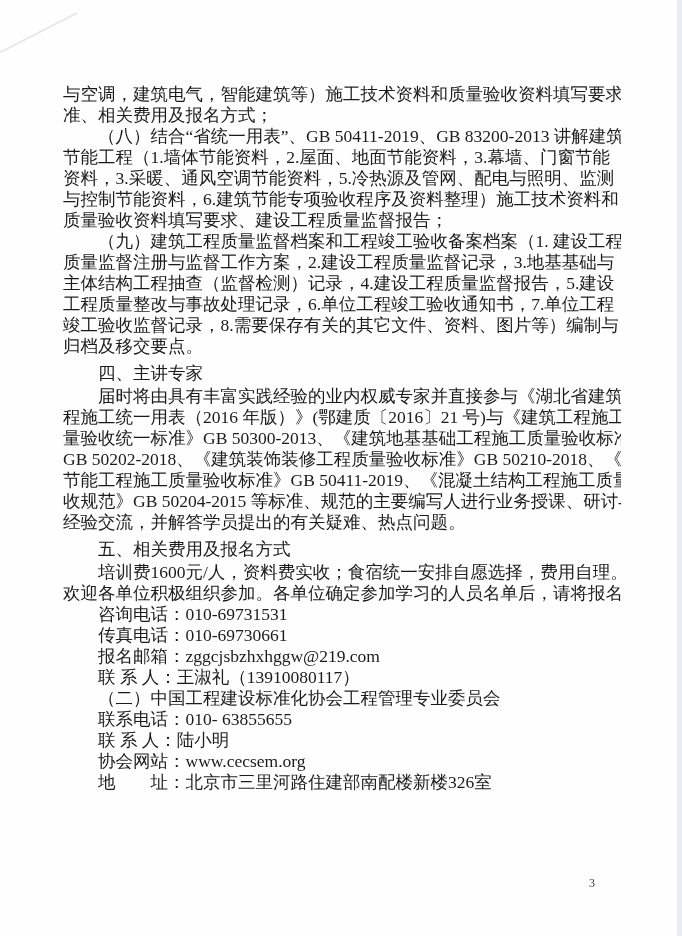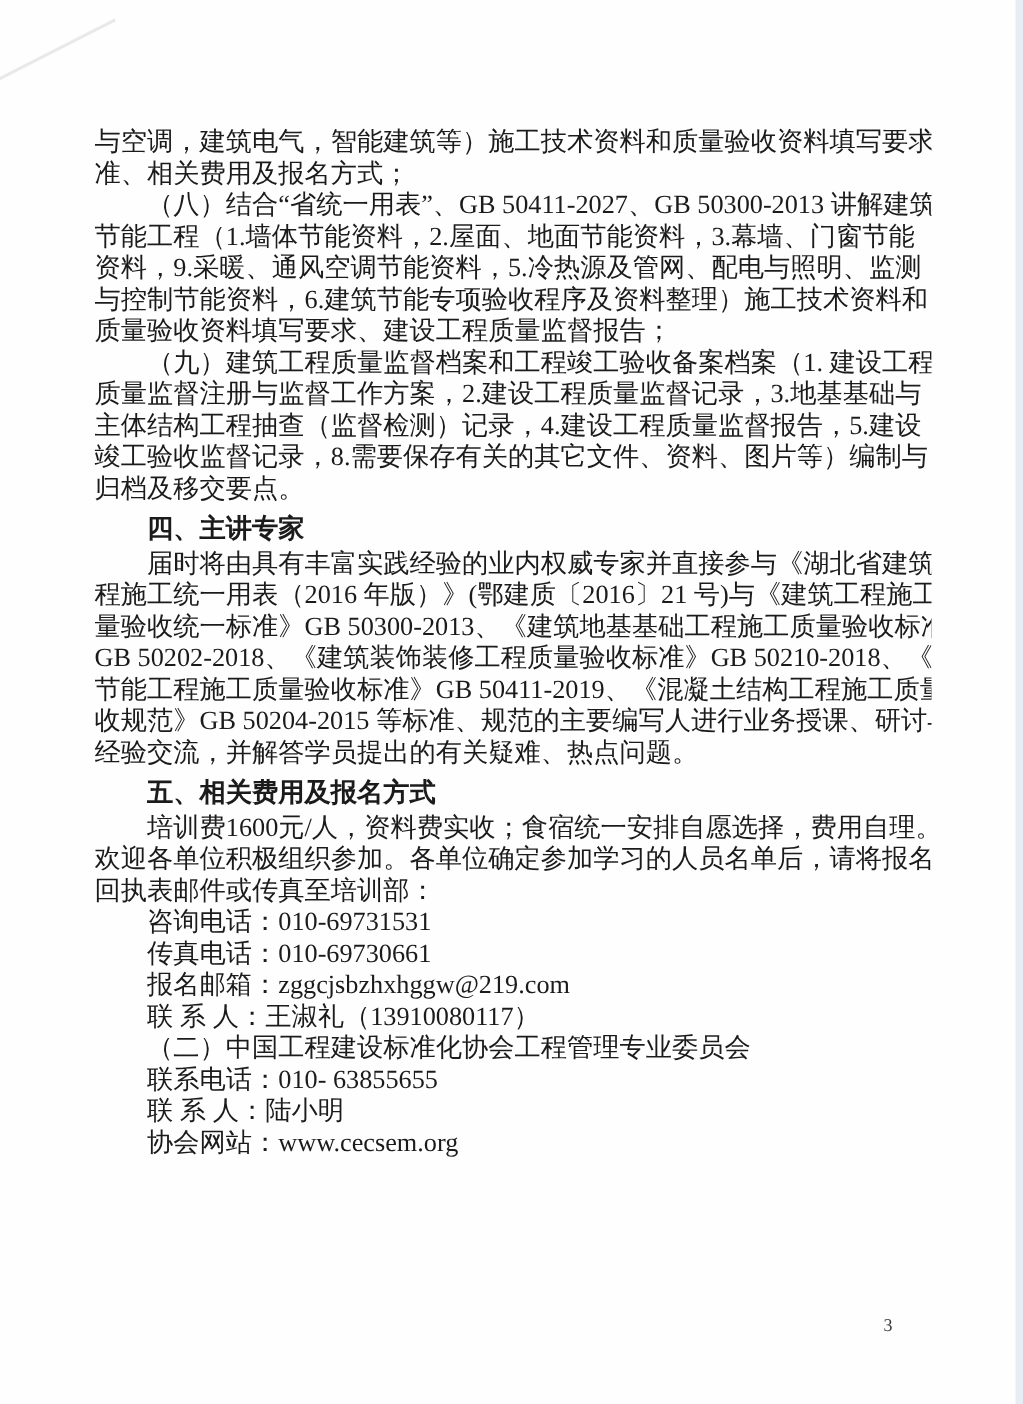--- a/index.html
+++ b/index.html
@@ -82,7 +82,7 @@
         <div class="line">准、相关费用及报名方式；</div>
       </div>
       <div class="block para indent">
-        <div class="line">（八）结合“省统一用表”、GB 50411-2027、GB 50300-2013 讲解建筑</div>
+        <div class="line">（八）结合“省统一用表”、GB 50411-2019、GB 83200-2013 讲解建筑</div>
         <div class="line">节能工程（1.墙体节能资料，2.屋面、地面节能资料，3.幕墙、门窗节能</div>
         <div class="line">资料，9.采暖、通风空调节能资料，5.冷热源及管网、配电与照明、监测</div>
         <div class="line">与控制节能资料，6.建筑节能专项验收程序及资料整理）施工技术资料和</div>

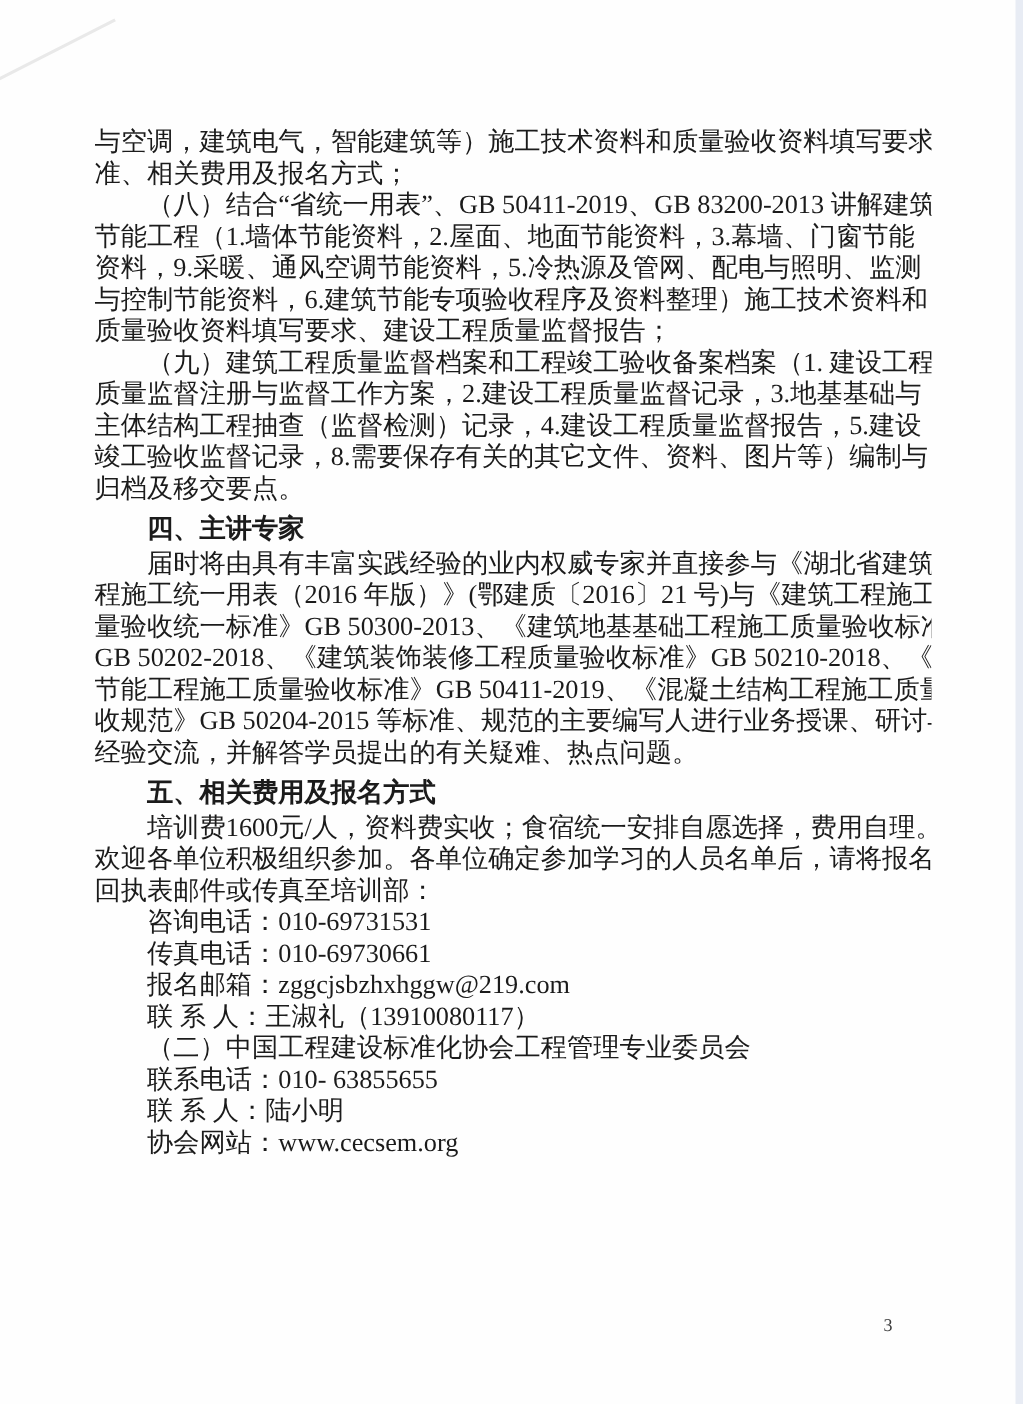--- a/index.html
+++ b/index.html
@@ -84,7 +84,7 @@
       <div class="block para indent">
         <div class="line">（八）结合“省统一用表”、GB 50411-2019、GB 83200-2013 讲解建筑</div>
         <div class="line">节能工程（1.墙体节能资料，2.屋面、地面节能资料，3.幕墙、门窗节能</div>
-        <div class="line">资料，9.采暖、通风空调节能资料，5.冷热源及管网、配电与照明、监测</div>
+        <div class="line">资料，3.采暖、通风空调节能资料，5.冷热源及管网、配电与照明、监测</div>
         <div class="line">与控制节能资料，6.建筑节能专项验收程序及资料整理）施工技术资料和</div>
         <div class="line">质量验收资料填写要求、建设工程质量监督报告；</div>
       </div>

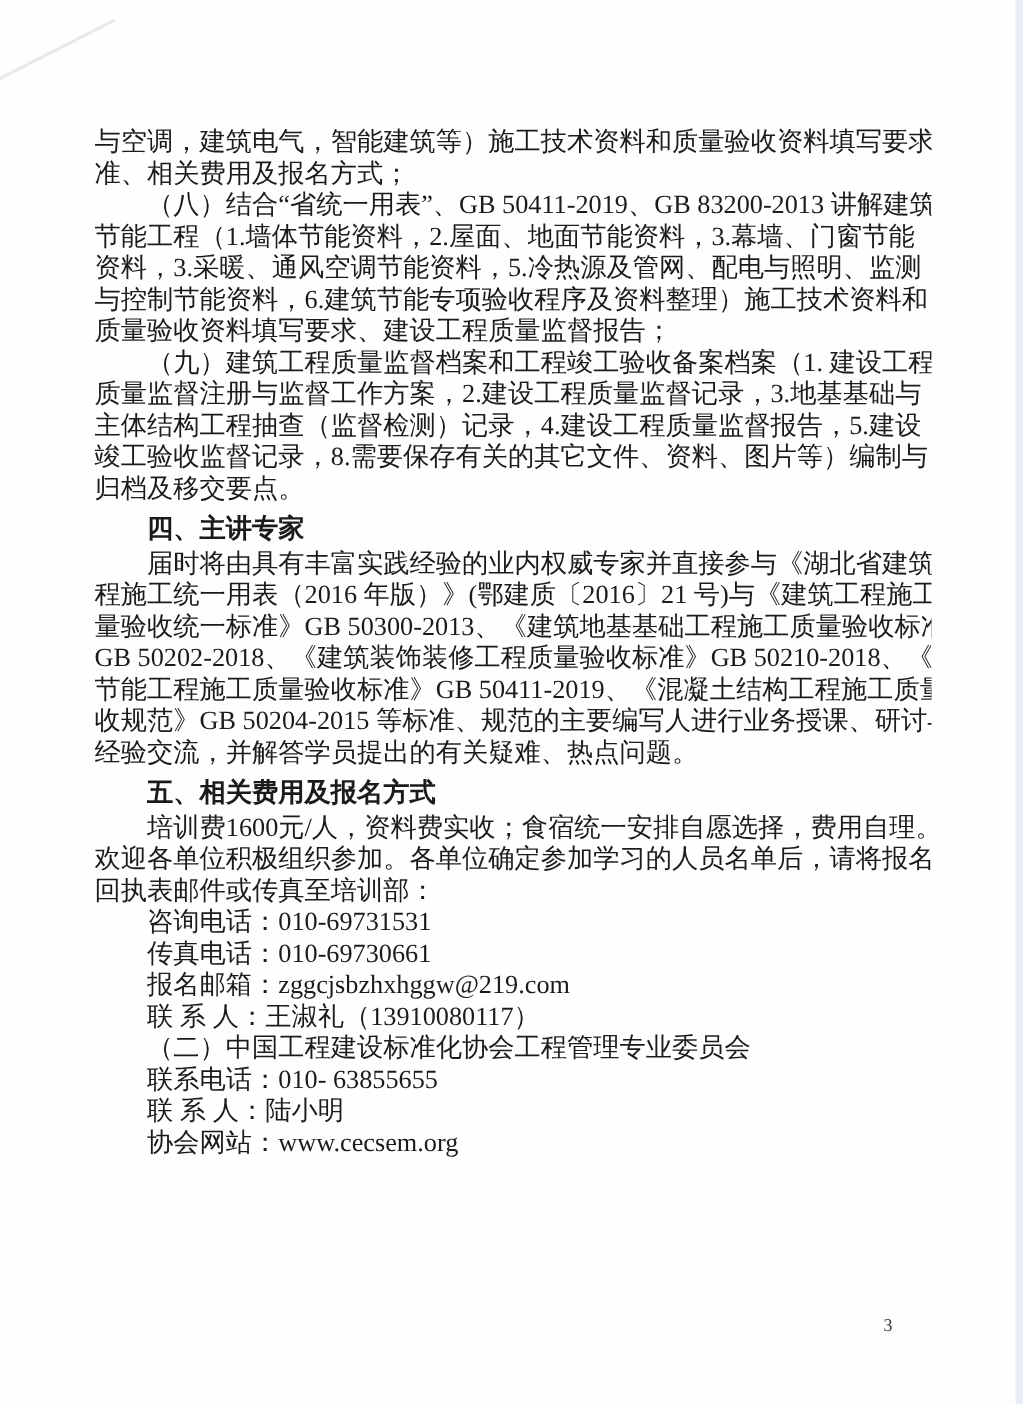--- a/index.html
+++ b/index.html
@@ -92,6 +92,7 @@
         <div class="line">（九）建筑工程质量监督档案和工程竣工验收备案档案（1. 建设工程</div>
         <div class="line">质量监督注册与监督工作方案，2.建设工程质量监督记录，3.地基基础与</div>
         <div class="line">主体结构工程抽查（监督检测）记录，4.建设工程质量监督报告，5.建设</div>
+        <div class="line">工程质量整改与事故处理记录，6.单位工程竣工验收通知书，7.单位工程</div>
         <div class="line">竣工验收监督记录，8.需要保存有关的其它文件、资料、图片等）编制与</div>
         <div class="line">归档及移交要点。</div>
       </div>

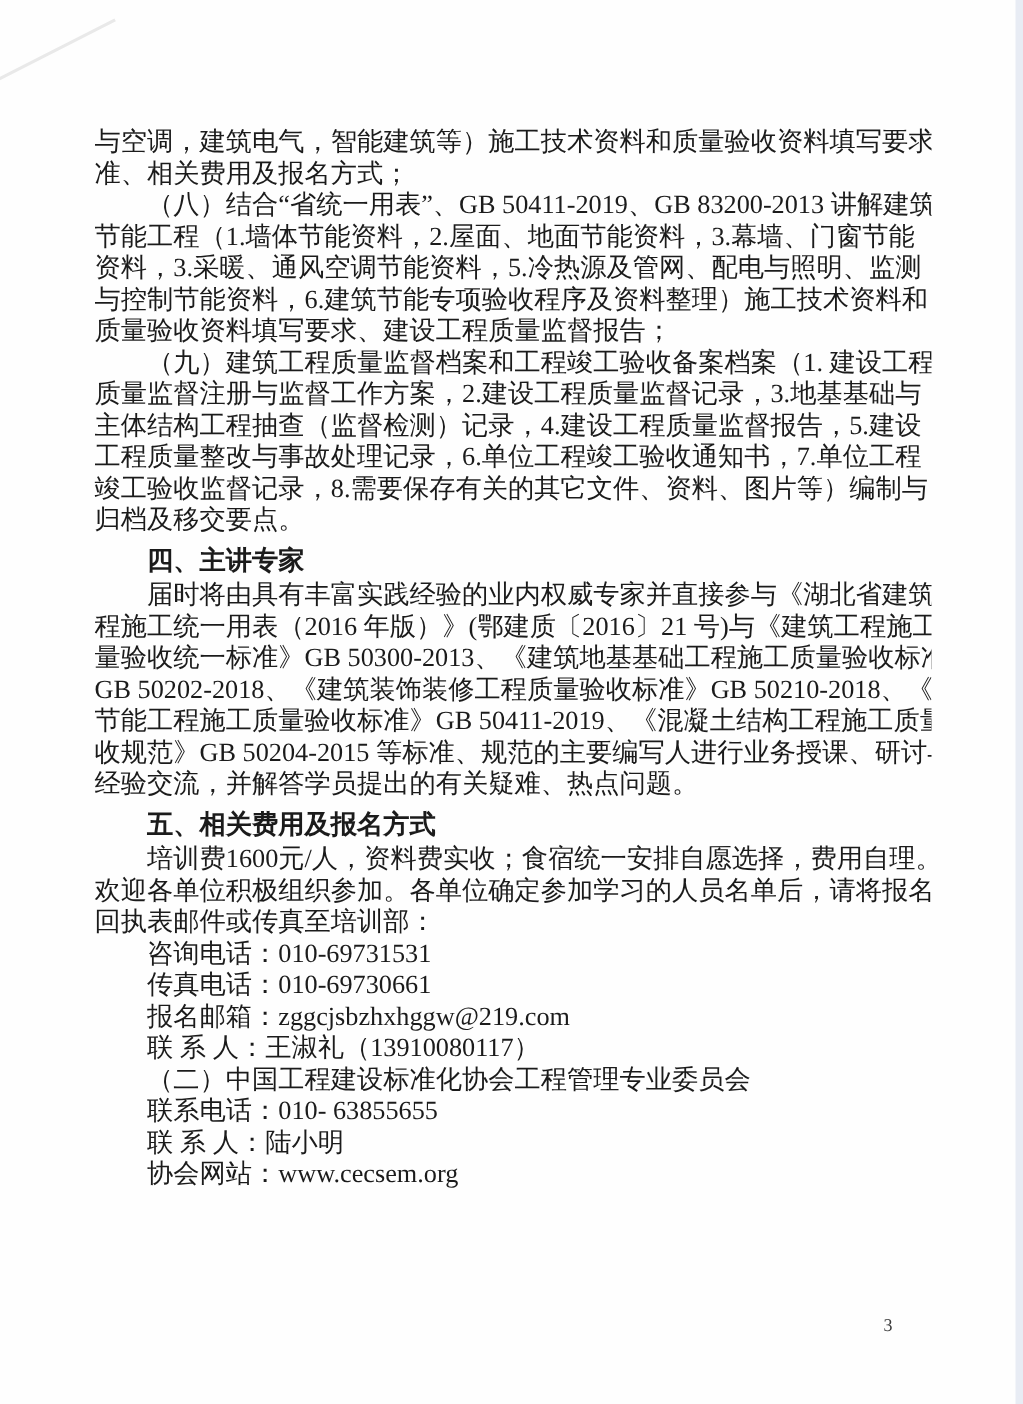--- a/index.html
+++ b/index.html
@@ -56,7 +56,7 @@
   .block.para.indent .line:first-child { text-indent: 2em; }
   .block.lines .line { text-indent: 2em; }
   .block.heading {
-    font-weight: bold;
+    font-weight: normal;
     font-family: "Liberation Sans", "DejaVu Sans", sans-serif;
     margin-top: 6px;
     margin-bottom: 2px;

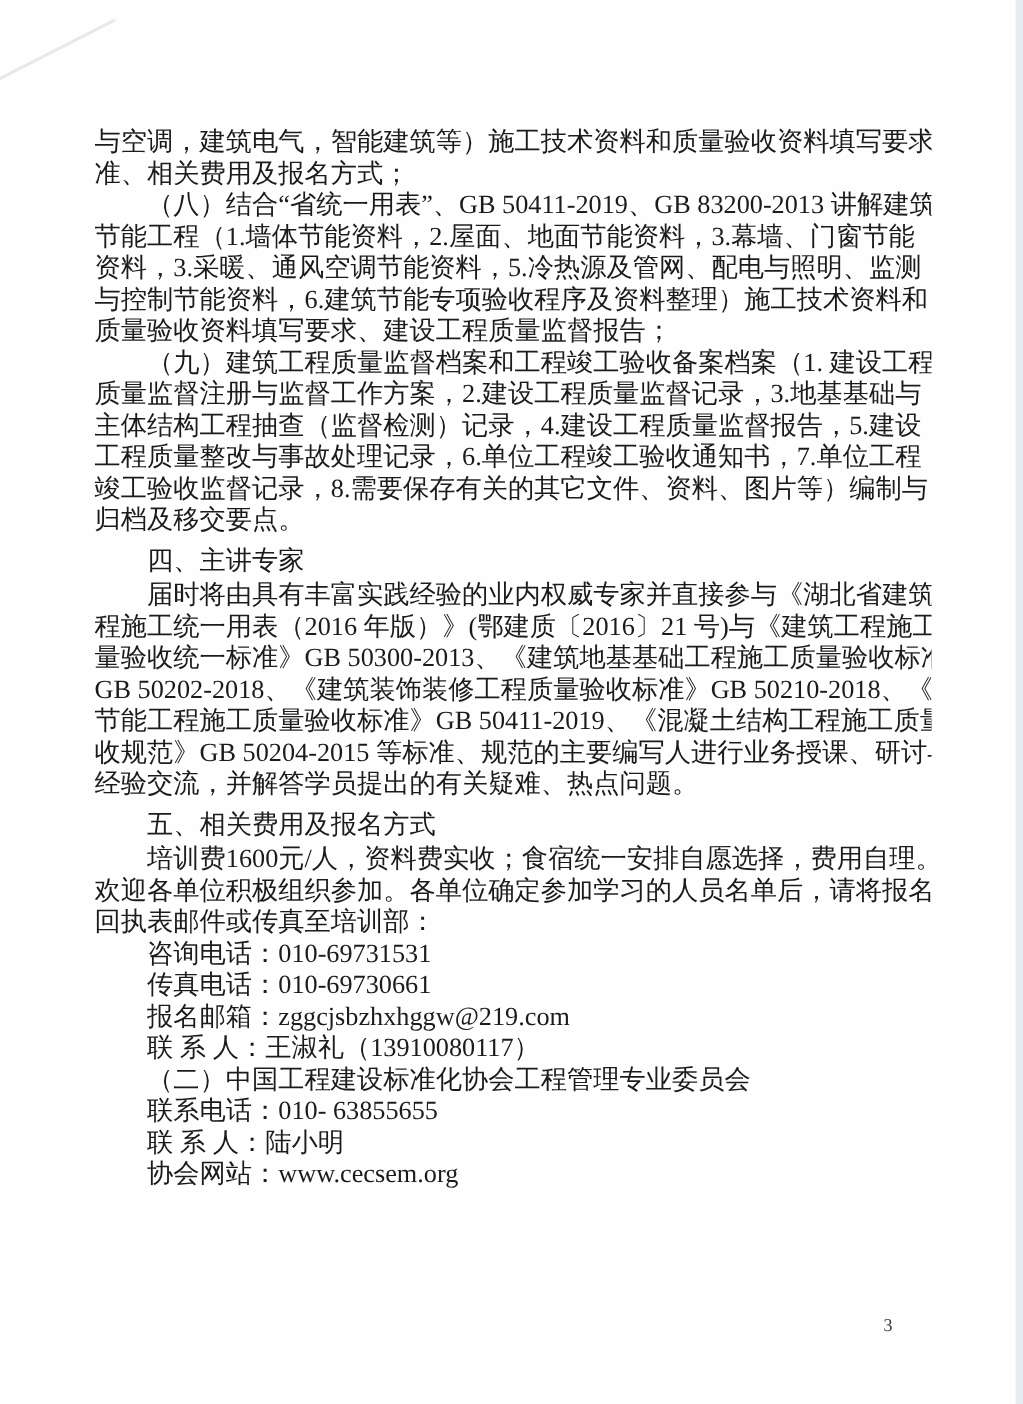--- a/index.html
+++ b/index.html
@@ -114,7 +114,6 @@
       <div class="block para indent">
         <div class="line">培训费1600元/人，资料费实收；食宿统一安排自愿选择，费用自理。</div>
         <div class="line">欢迎各单位积极组织参加。各单位确定参加学习的人员名单后，请将报名</div>
-        <div class="line">回执表邮件或传真至培训部：</div>
       </div>
       <div class="block lines">
         <div class="line">咨询电话：010-69731531</div>

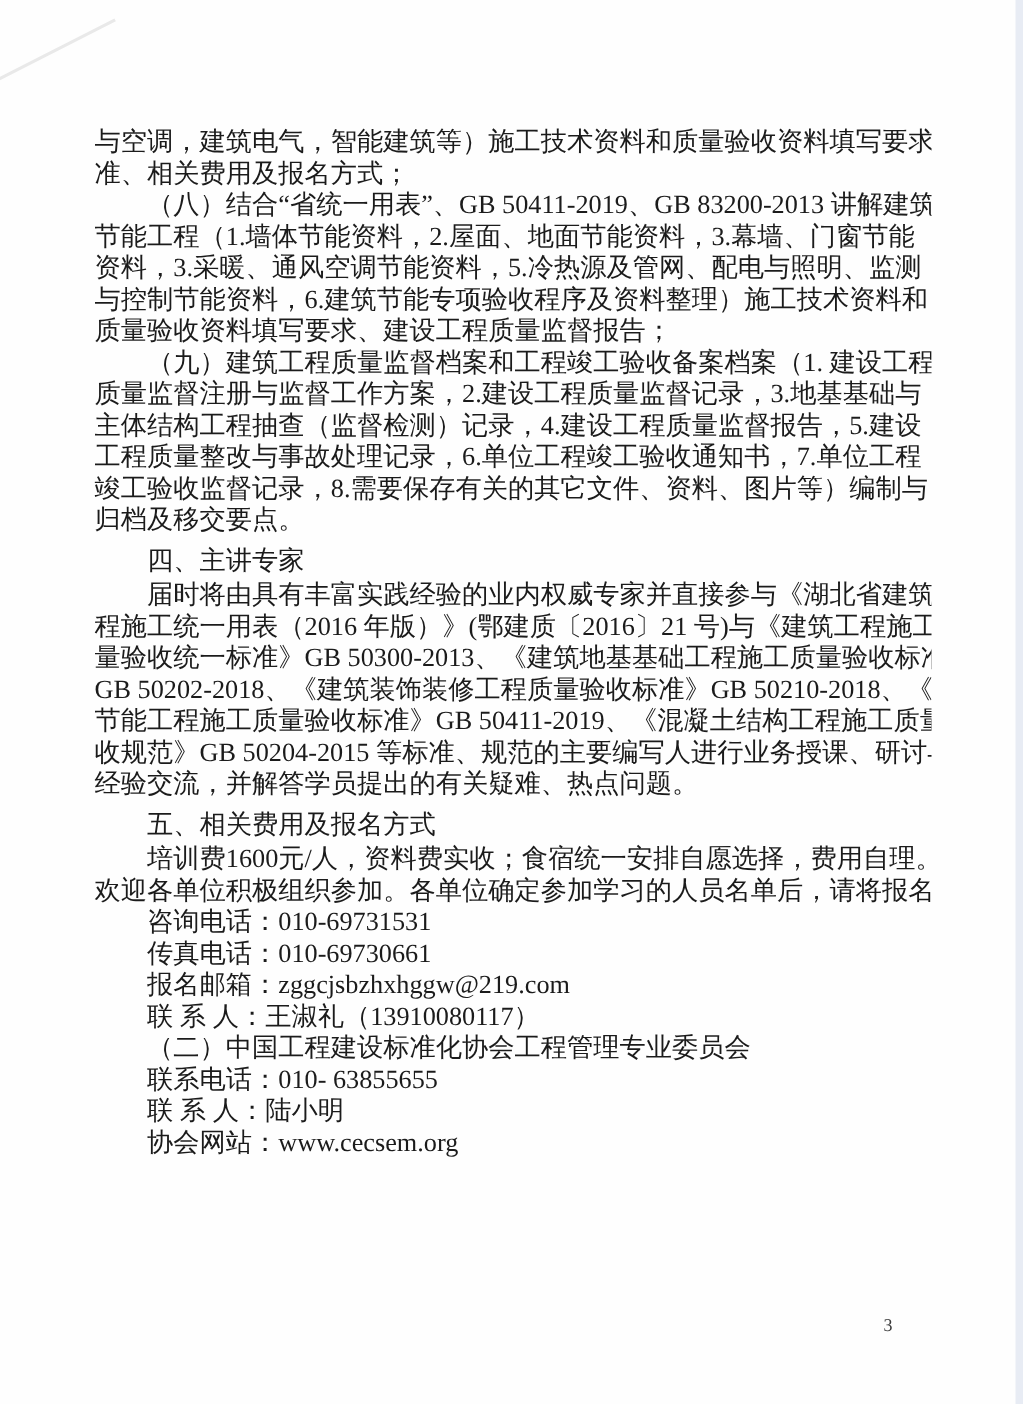--- a/index.html
+++ b/index.html
@@ -124,6 +124,7 @@
         <div class="line">联系电话：010- 63855655</div>
         <div class="line">联 系 人：陆小明</div>
         <div class="line">协会网站：www.cecsem.org</div>
+        <div class="line">地　　址：北京市三里河路住建部南配楼新楼326室</div>
       </div>
     </div>
   <div class="page-number">3</div>

